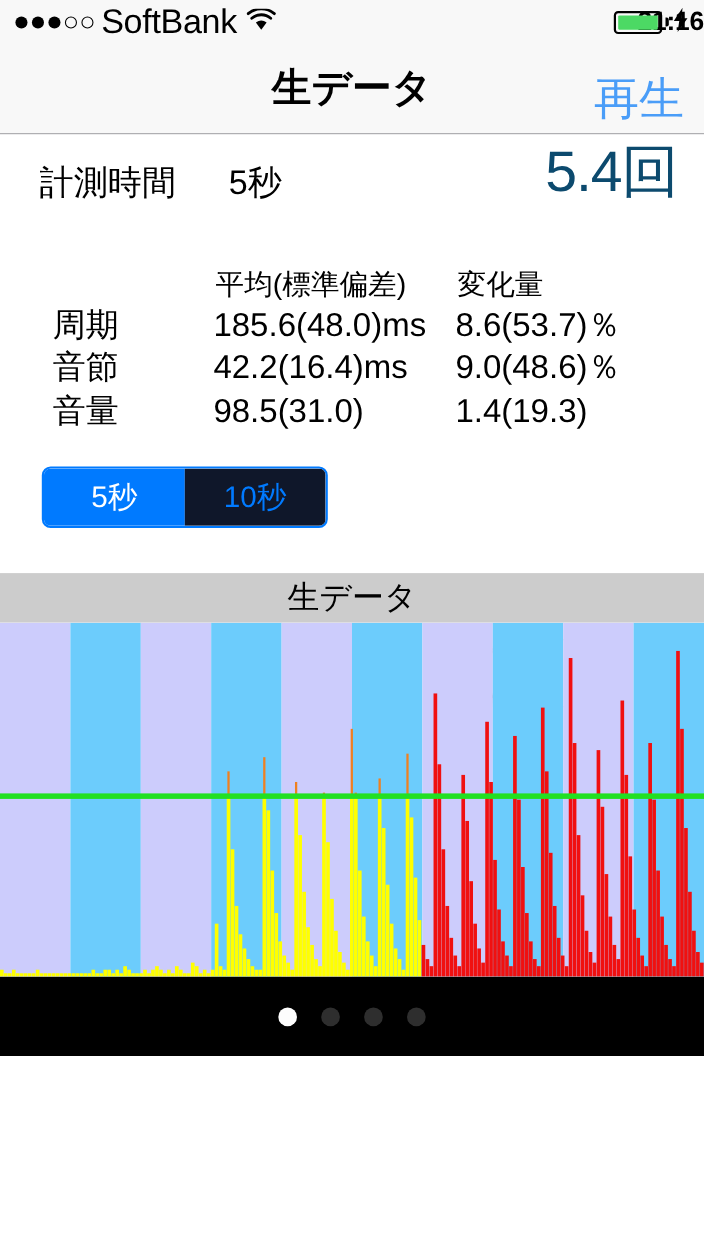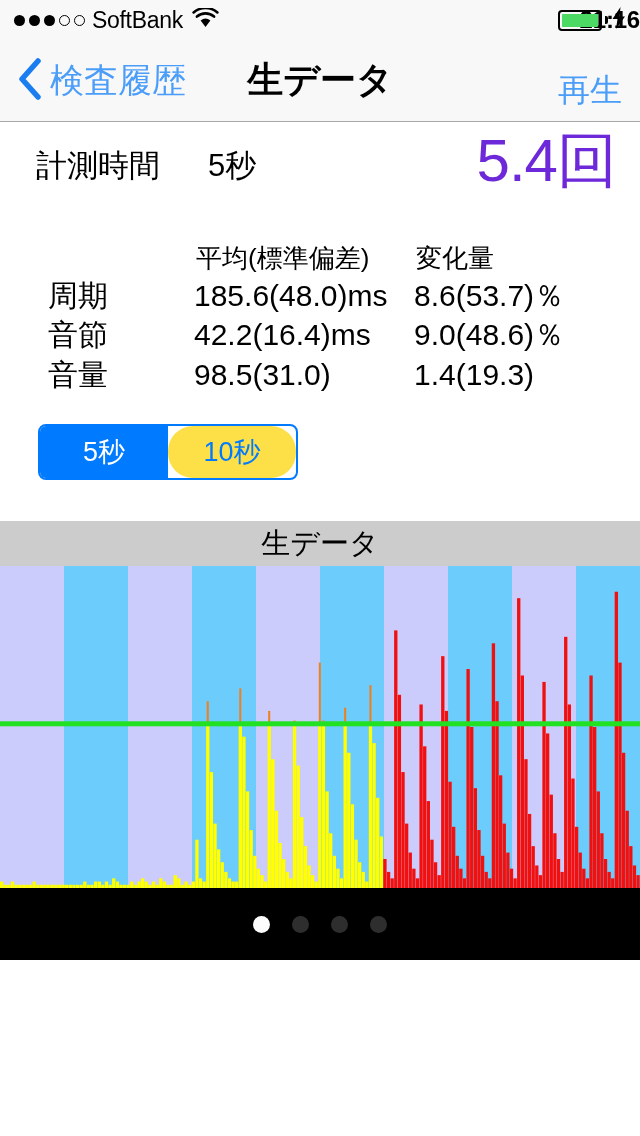--- a/index.html
+++ b/index.html
@@ -49,7 +49,7 @@
     box-sizing: border-box;
   }
   .carrier {
-    font-size: 23px;
+    font-size: 31px;
     color: #000;
     letter-spacing: -0.3px;
     font-weight: 400;

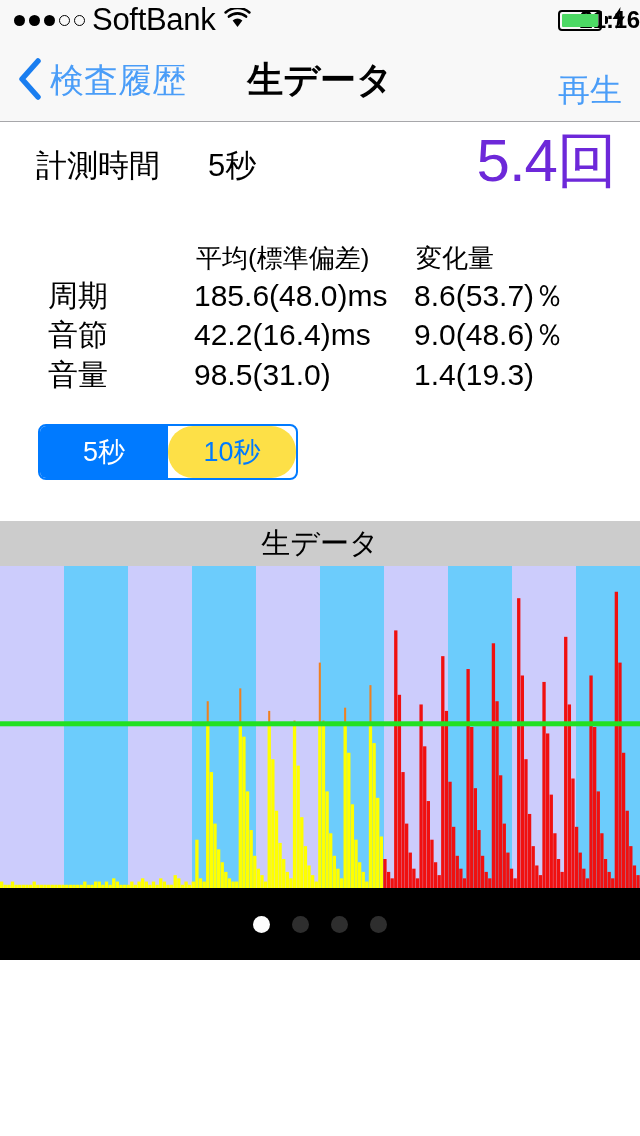--- a/index.html
+++ b/index.html
@@ -338,14 +338,6 @@
 </div>
 
 <div class="nav-bar">
-  <div class="nav-back">
-    <span class="chevron-left">
-      <svg width="24" height="42" viewBox="0 0 24 42">
-        <path d="M20 3 L4 21 L20 39" stroke="#1a7ef0" stroke-width="5.5" fill="none" stroke-linecap="round" stroke-linejoin="round"></path>
-      </svg>
-    </span>
-    <span class="nav-back-label">検査履歴</span>
-  </div>
   <div class="nav-title">生データ</div>
   <div class="nav-right">再生</div>
 </div>

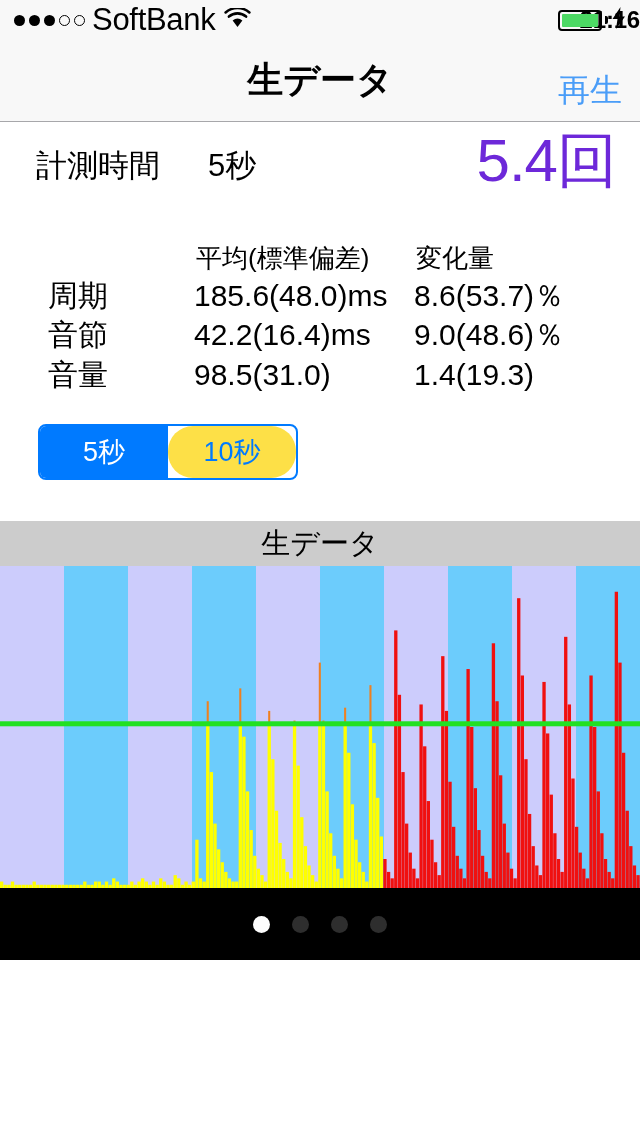--- a/index.html
+++ b/index.html
@@ -132,7 +132,7 @@
   }
   .nav-right {
     margin-left: auto;
-    font-size: 32px;
+    font-size: 41px;
     color: #4a9df8;
     cursor: pointer;
     z-index: 2;

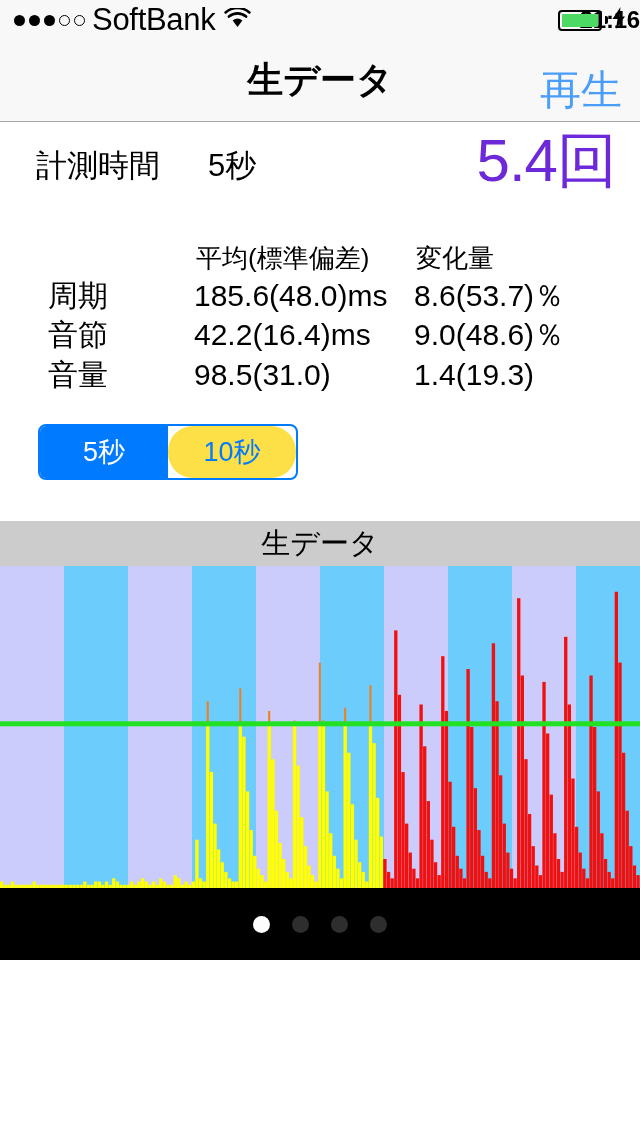--- a/index.html
+++ b/index.html
@@ -166,8 +166,8 @@
     position: absolute;
     right: 24px;
     top: 8px;
-    font-size: 60px;
-    color: #6d28d9;
+    font-size: 52px;
+    color: #0c4a6e;
     letter-spacing: -1px;
     line-height: 1;
   }

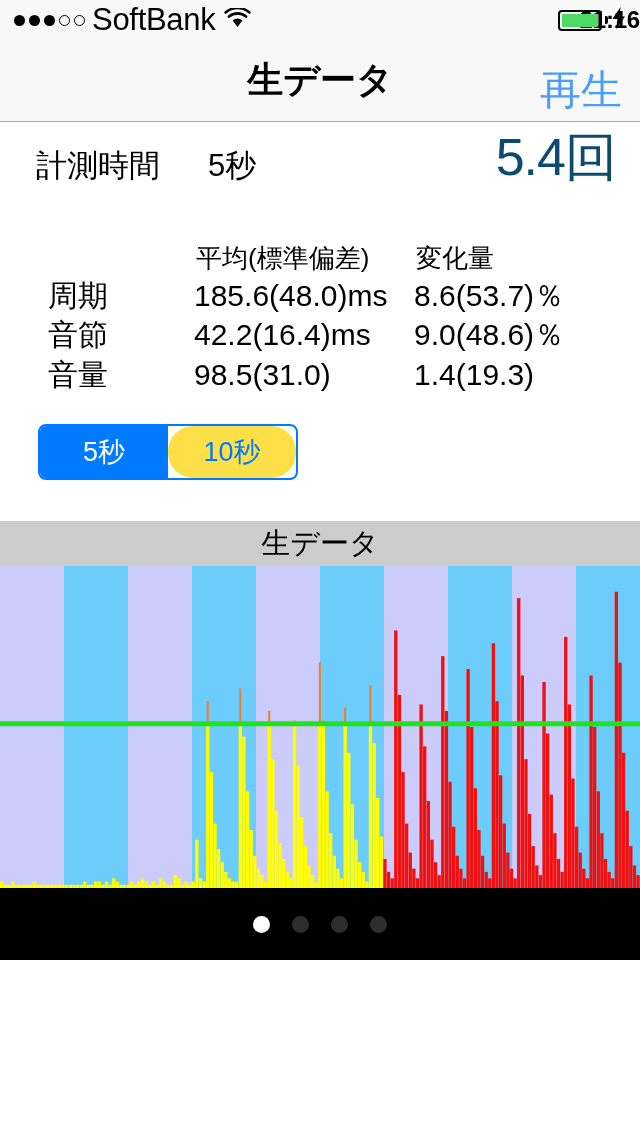--- a/index.html
+++ b/index.html
@@ -215,9 +215,8 @@
     color: #fff;
   }
   .seg.inactive {
-    background: #fde047;
+    background: #0f172a;
     color: #007aff;
-    border-radius: 25px;
   }
 
   

